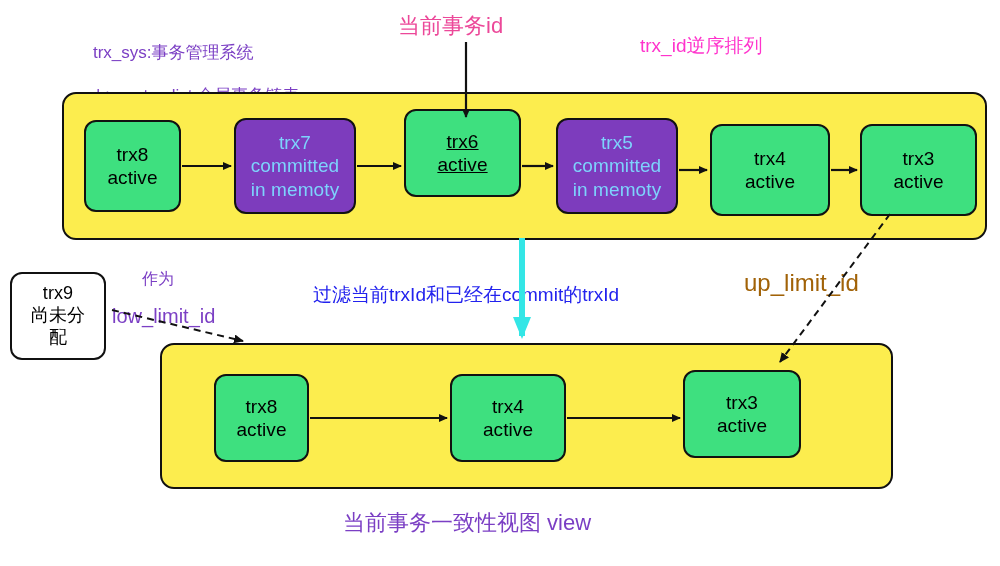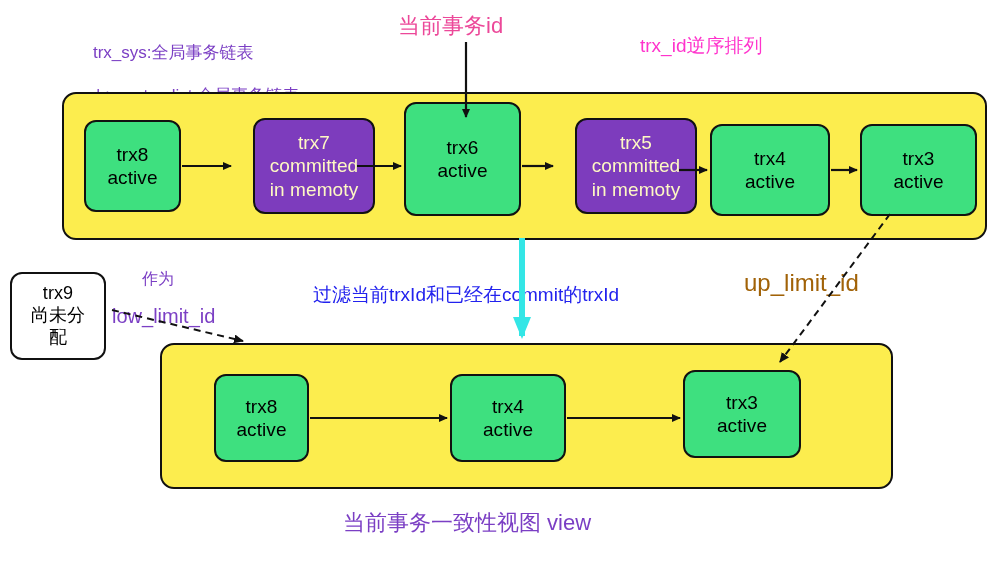--- a/index.html
+++ b/index.html
@@ -130,7 +130,7 @@
 <div id="stage">
 
   <div class="abs anno" id="sys-label">
-    <span>trx_sys:全局事务链表</span>
+    <span>trx_sys:事务管理系统</span>
     <span class="l2">|-&gt;rw_trx_list 全局事务链表</span>
   </div>
 

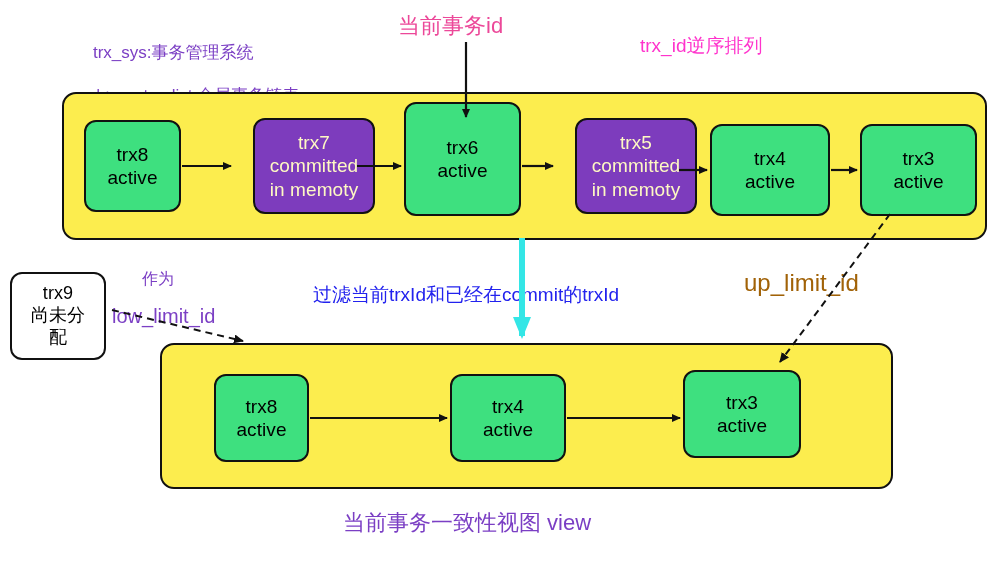--- a/index.html
+++ b/index.html
@@ -94,7 +94,7 @@
     letter-spacing: .1px;
   }
   .trx.green  { background: #3ee07f; }
-  .trx.purple { background: #7d3cbd; color: #fef9c3; margin-left: 19px; }
+  .trx.purple { background: #7d3cbd; color: #7dd3fc; }
   .trx .ln { display: block; white-space: nowrap; }
 
   

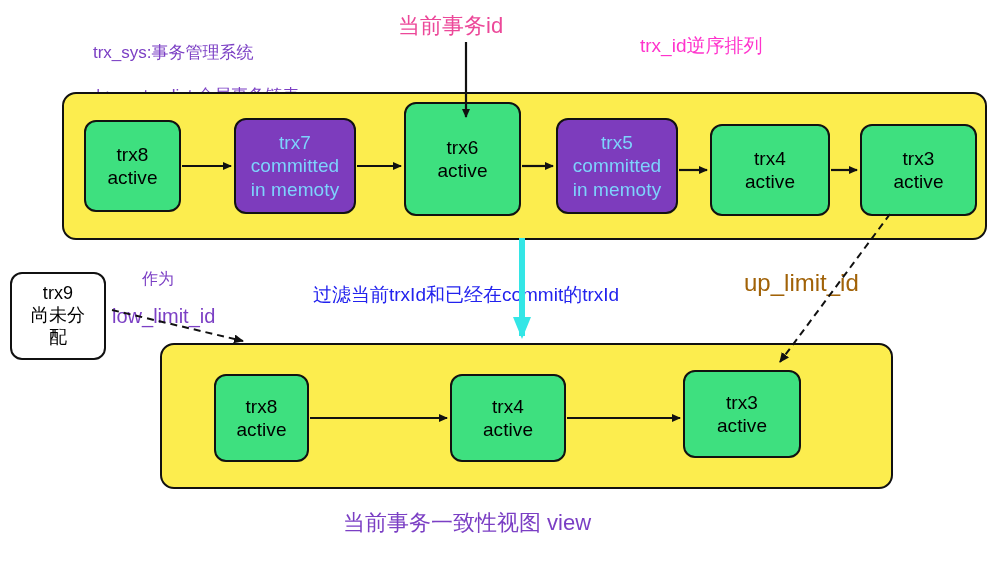--- a/index.html
+++ b/index.html
@@ -100,7 +100,7 @@
   
   #trx8-top { left: 84px;  top: 120px; width: 97px;  height: 92px; }
   #trx7-top { left: 234px; top: 118px; width: 122px; height: 96px; }
-  #trx6-top { left: 404px; top: 102px; width: 117px; height: 114px; }
+  #trx6-top { left: 404px; top: 109px; width: 117px; height: 88px; text-decoration: underline; }
   #trx5-top { left: 556px; top: 118px; width: 122px; height: 96px; }
   #trx4-top { left: 710px; top: 124px; width: 120px; height: 92px; }
   #trx3-top { left: 860px; top: 124px; width: 117px; height: 92px; }

